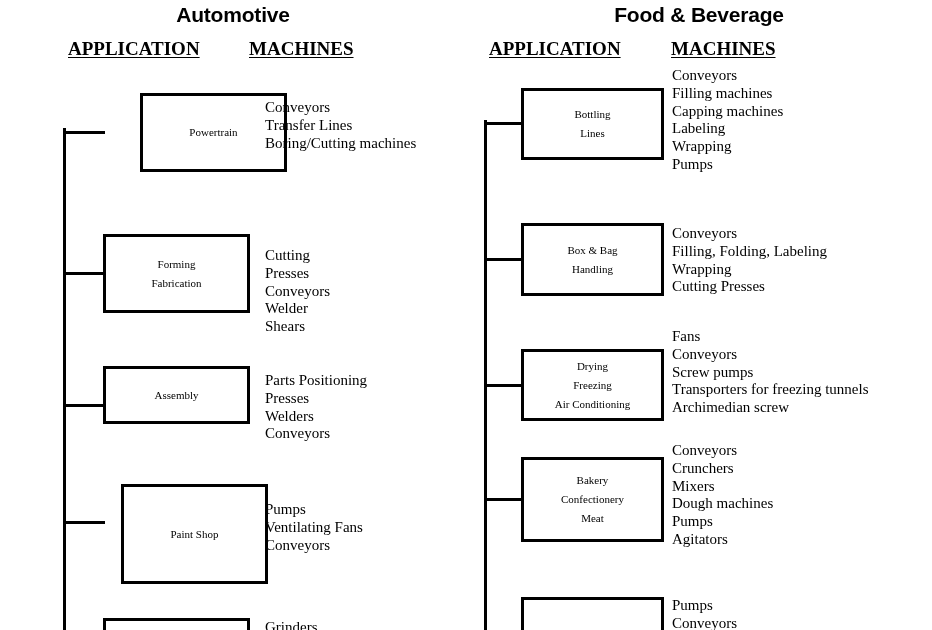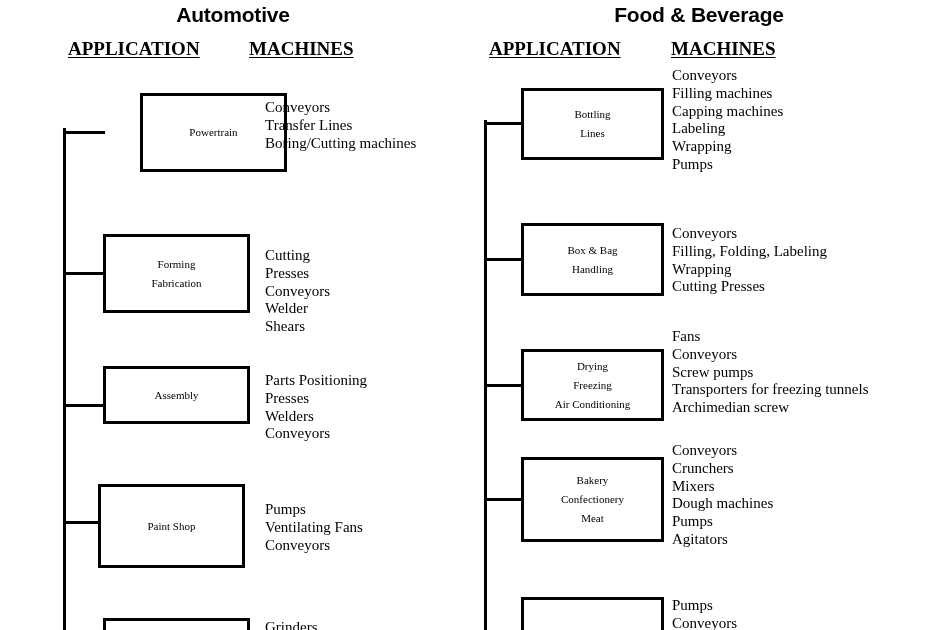--- a/index.html
+++ b/index.html
@@ -144,7 +144,7 @@
     </div>
 
     <div class="stub" style="left:63px; top:521px; width:42px;"></div>
-    <div class="node-box" style="left:98px; top:484px; width:147px; height:84px;">
+    <div class="node-box" style="left:121px; top:484px; width:147px; height:100px;">
       <span class="node-label">Paint Shop</span>
     </div>
     <div class="machines" style="left:265px; top:501px;">

